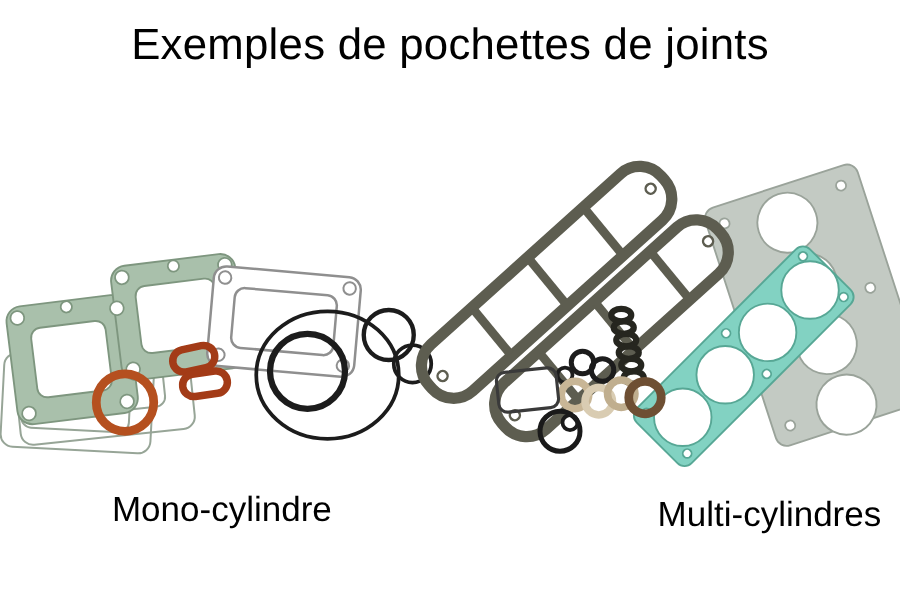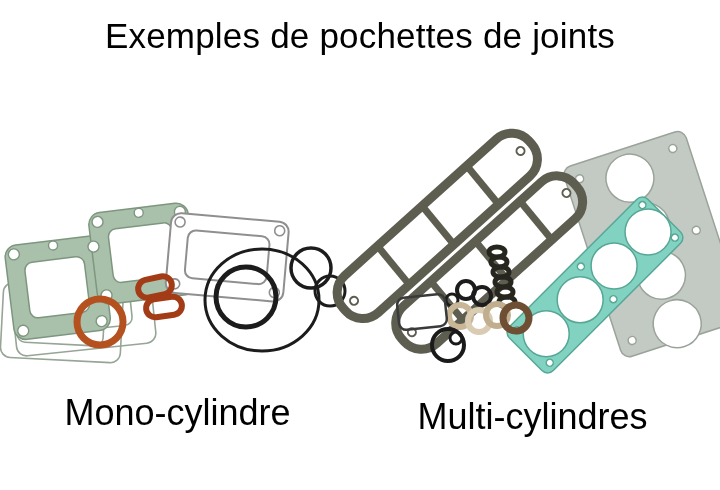--- a/index.html
+++ b/index.html
@@ -29,7 +29,7 @@
   }
   .caption {
     position: absolute;
-    font-size: 36px;
+    font-size: 28px;
     text-align: center;
   }
   .caption-mono  { top: 392px; left: 25px;  width: 305px; }

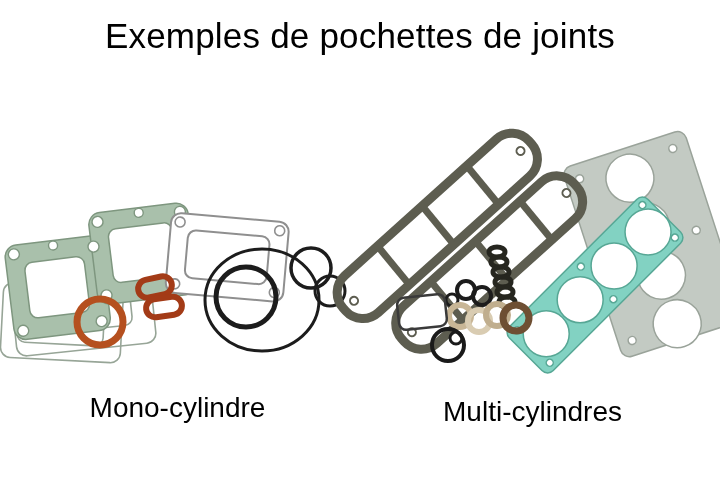--- a/index.html
+++ b/index.html
@@ -33,7 +33,7 @@
     text-align: center;
   }
   .caption-mono  { top: 392px; left: 25px;  width: 305px; }
-  .caption-multi { top: 396px; left: 360px; width: 345px; }
+  .caption-multi { top: 396px; left: 360px; width: 345px; text-align: right; }
 </style>
 </head>
 <body>

